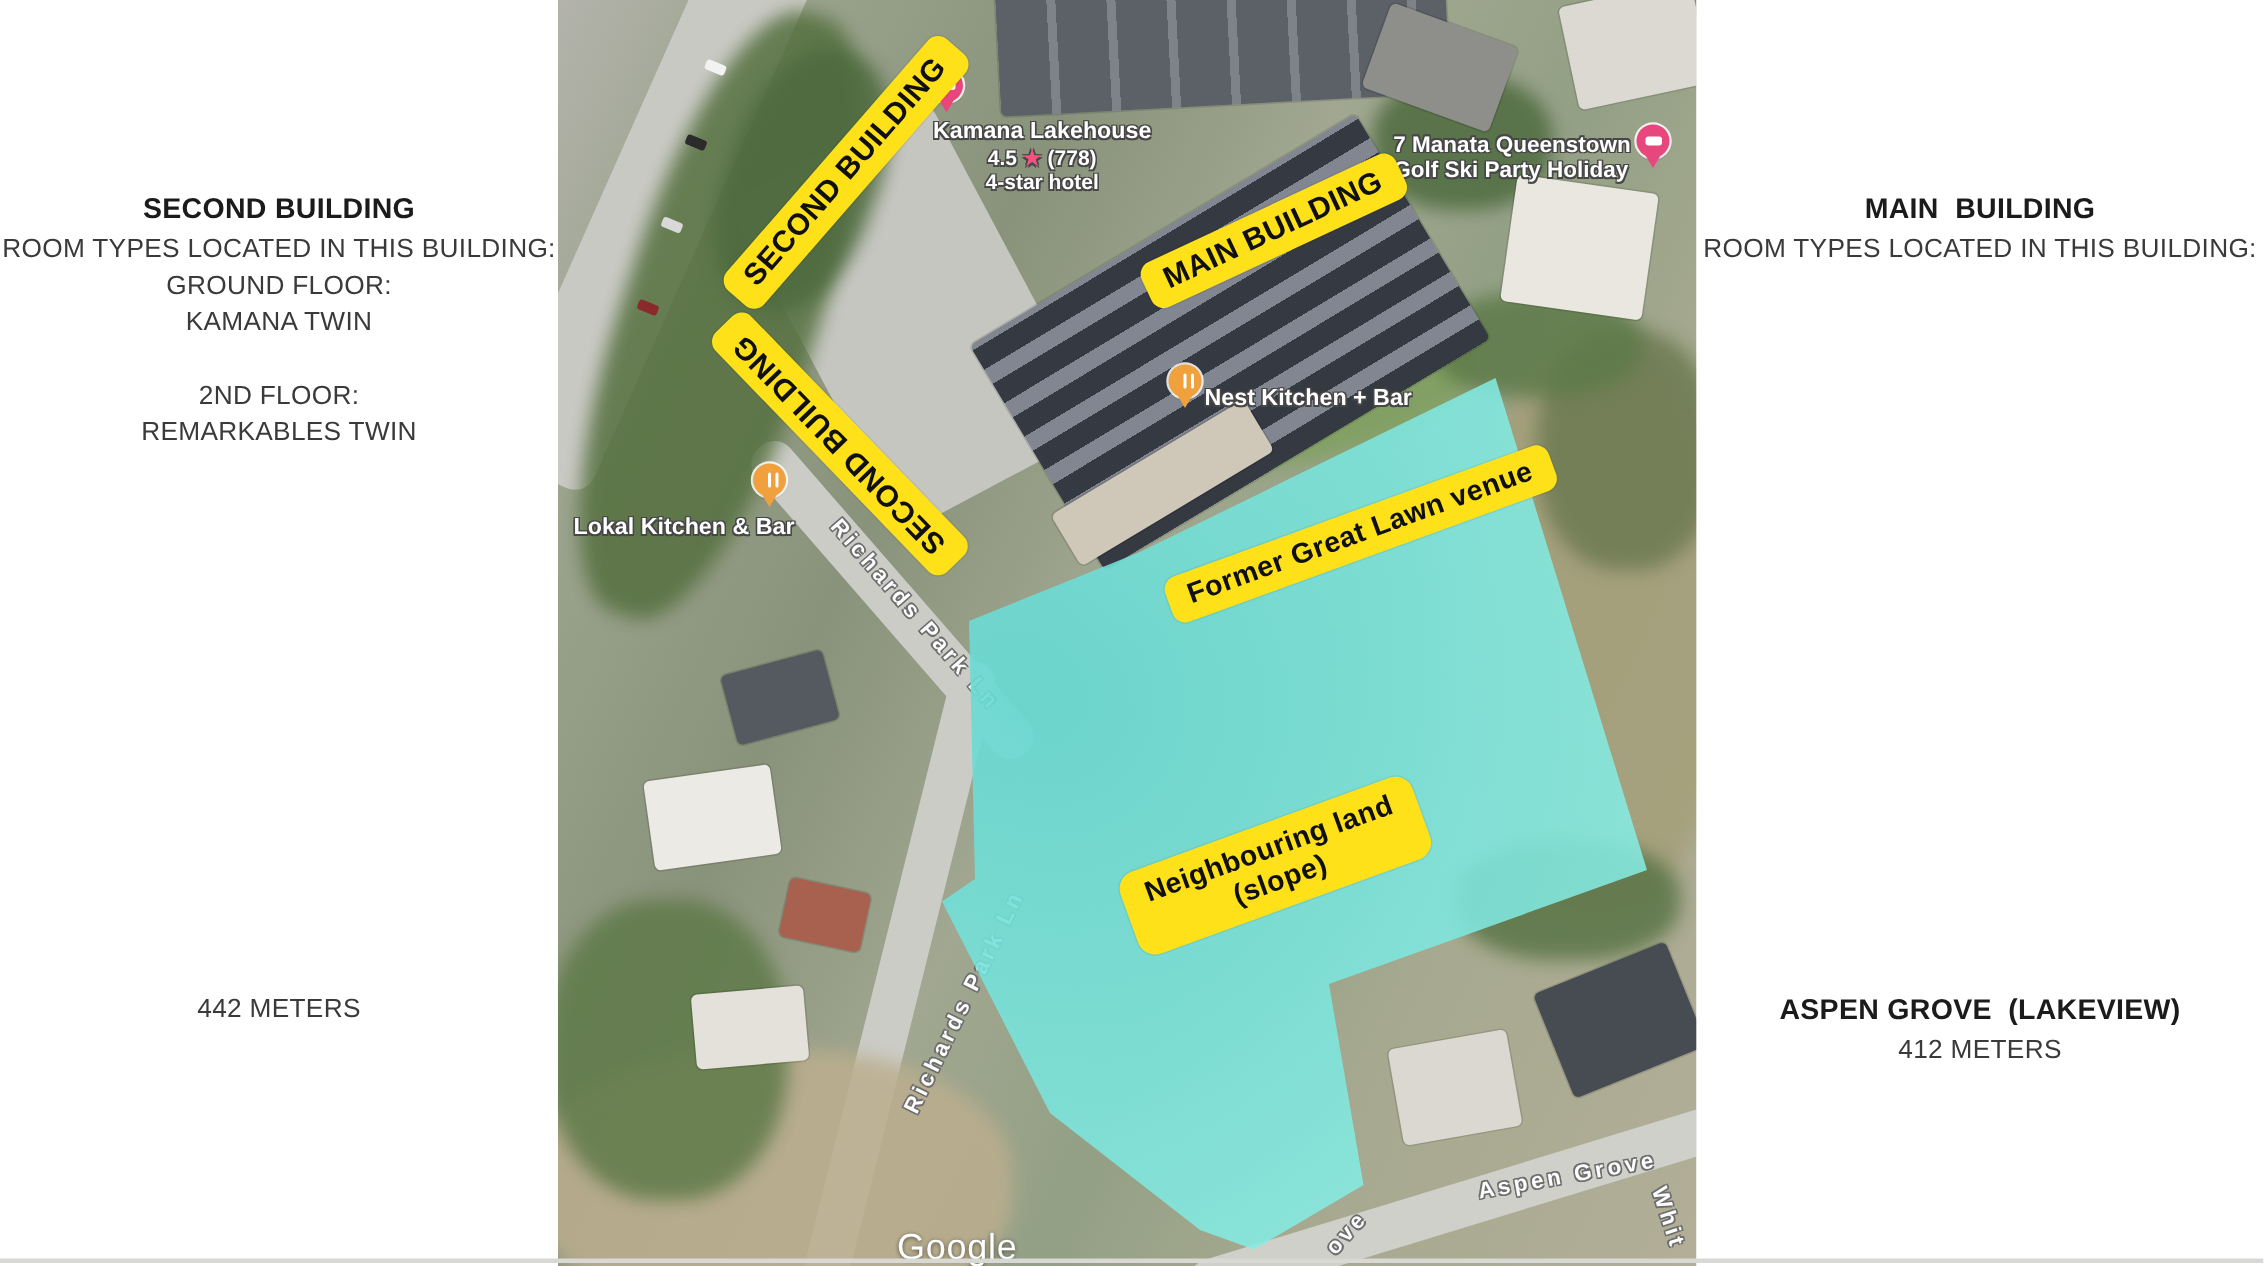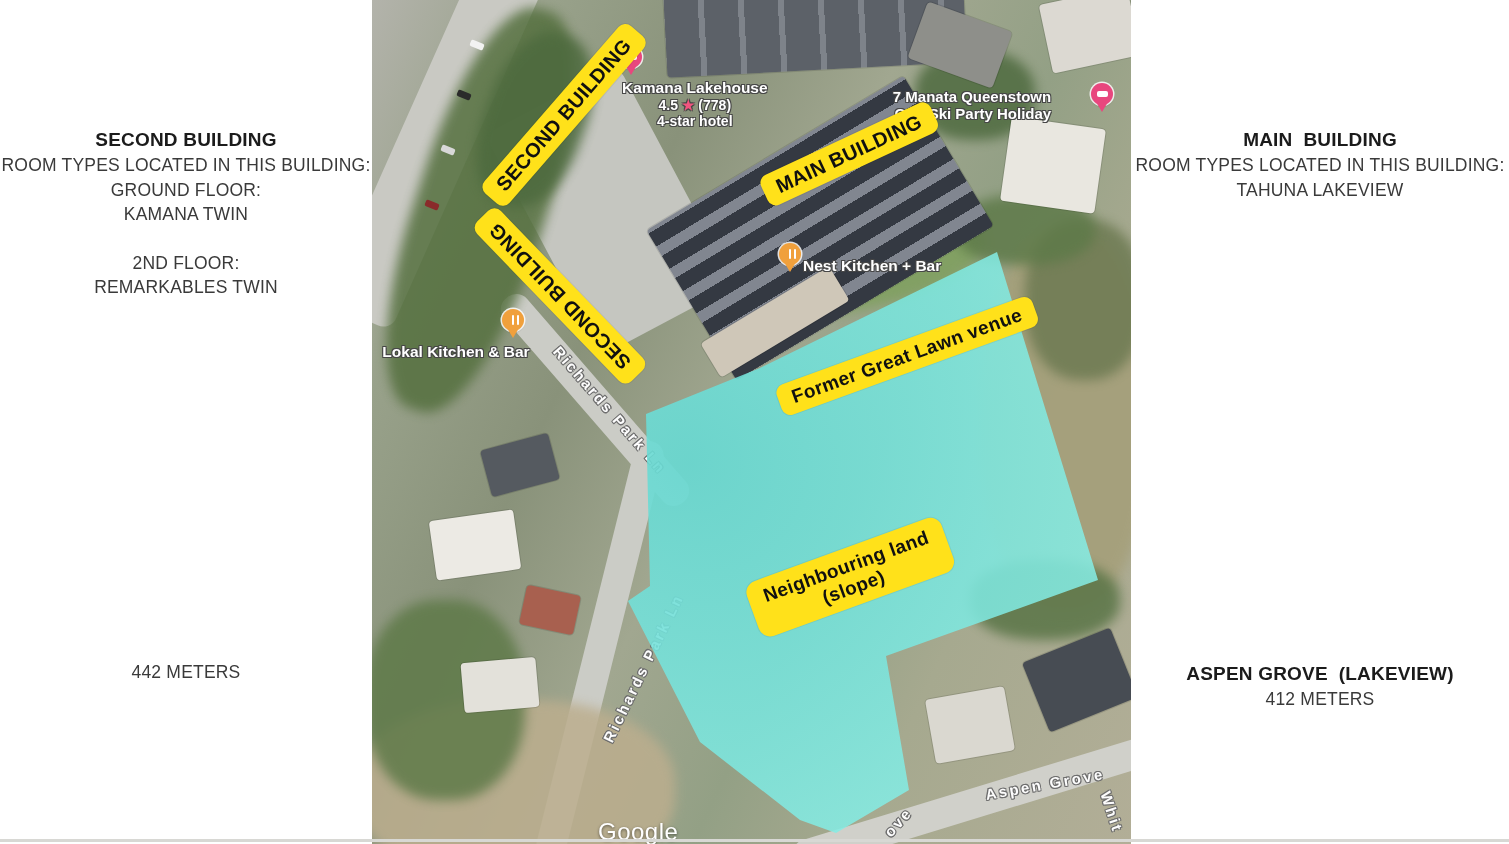--- a/index.html
+++ b/index.html
@@ -148,7 +148,7 @@
         </div>
       <div class="pin-tail" style="border-top:10px solid #E8477E;"></div>
     </div>
-    <div class="poi" style="left:600px;top:88px;transform:translateX(-50%);text-align:right;">
+    <div class="poi" style="left:636px;top:88px;transform:translateX(-50%);text-align:left;">
       <div class="poi-name" style="font-size:15px;">7 Manata Queenstown</div>
       <div class="poi-name" style="font-size:15px;">Golf Ski Party Holiday</div>
     </div>

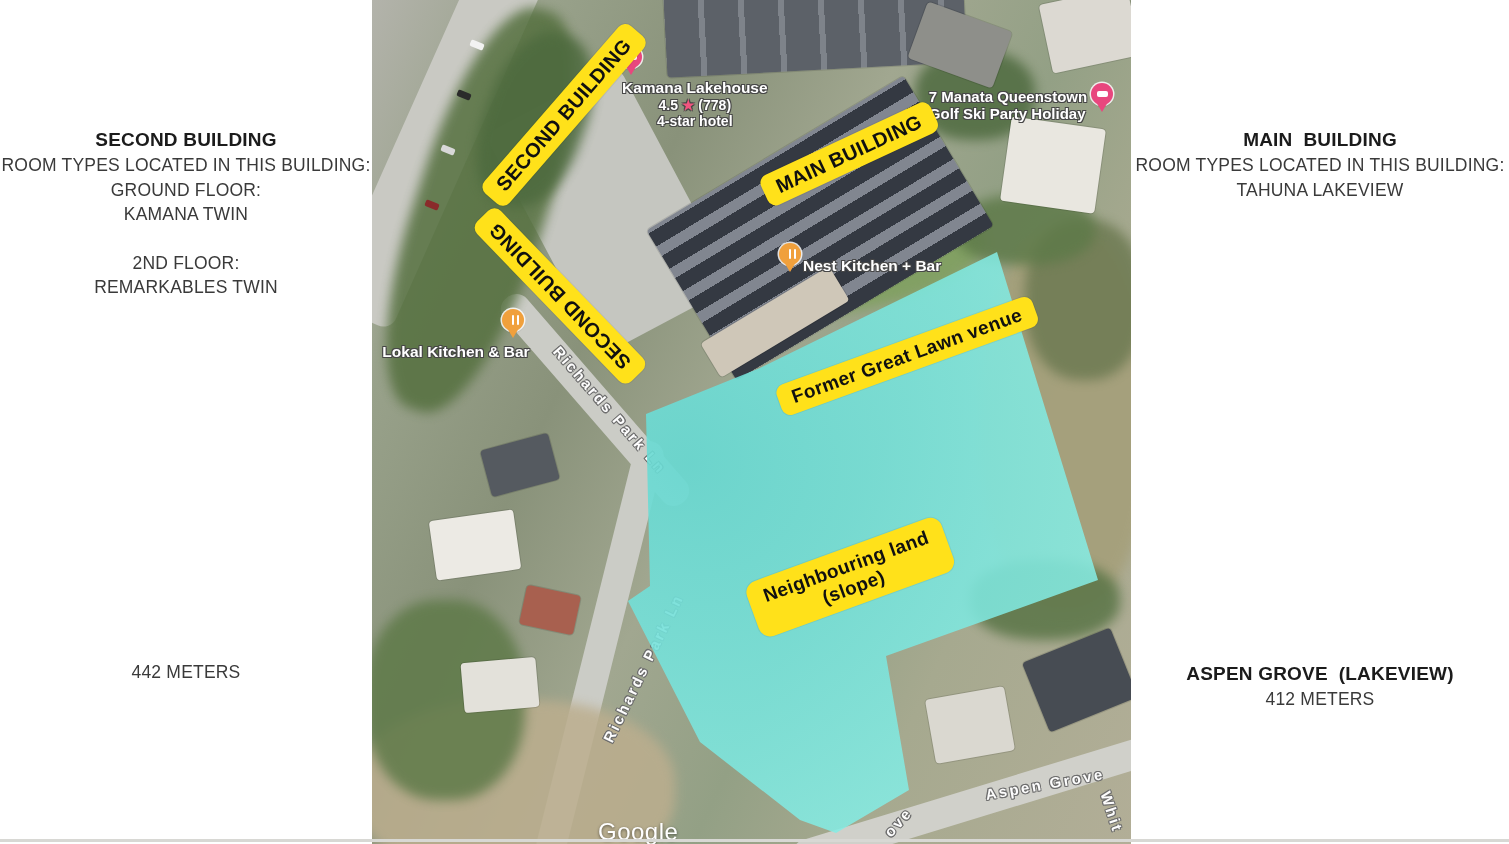--- a/index.html
+++ b/index.html
@@ -185,7 +185,6 @@
     <div class="info-block" style="top:126px;">
       <div class="h">MAIN  BUILDING</div>
       <div class="t">ROOM TYPES LOCATED IN THIS BUILDING:</div>
-      <div class="t">TAHUNA LAKEVIEW</div>
     </div>
     <div class="info-block" style="top:660px;">
       <div class="h">ASPEN GROVE  (LAKEVIEW)</div>

